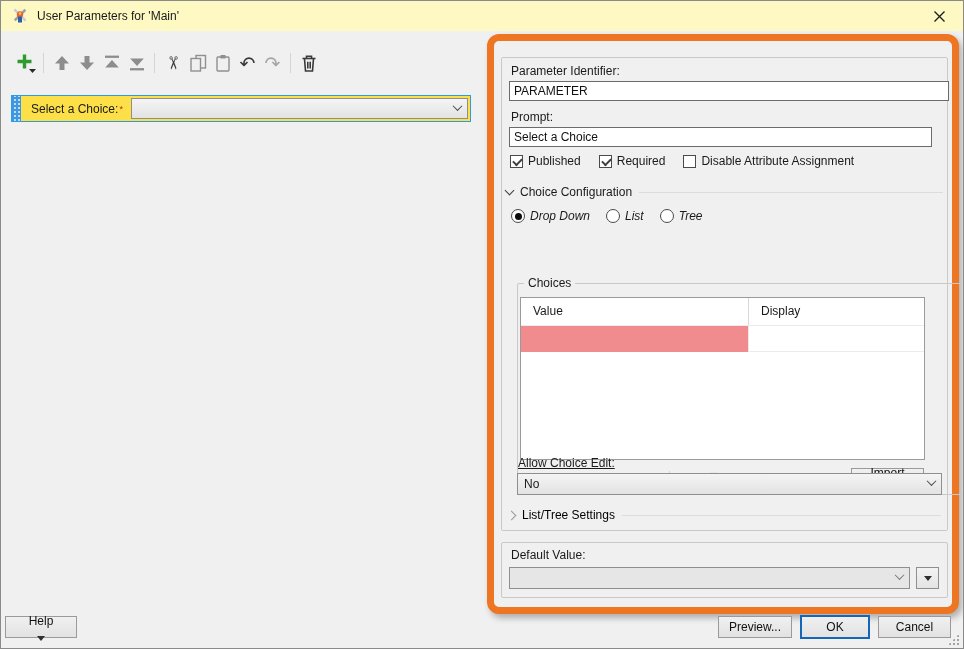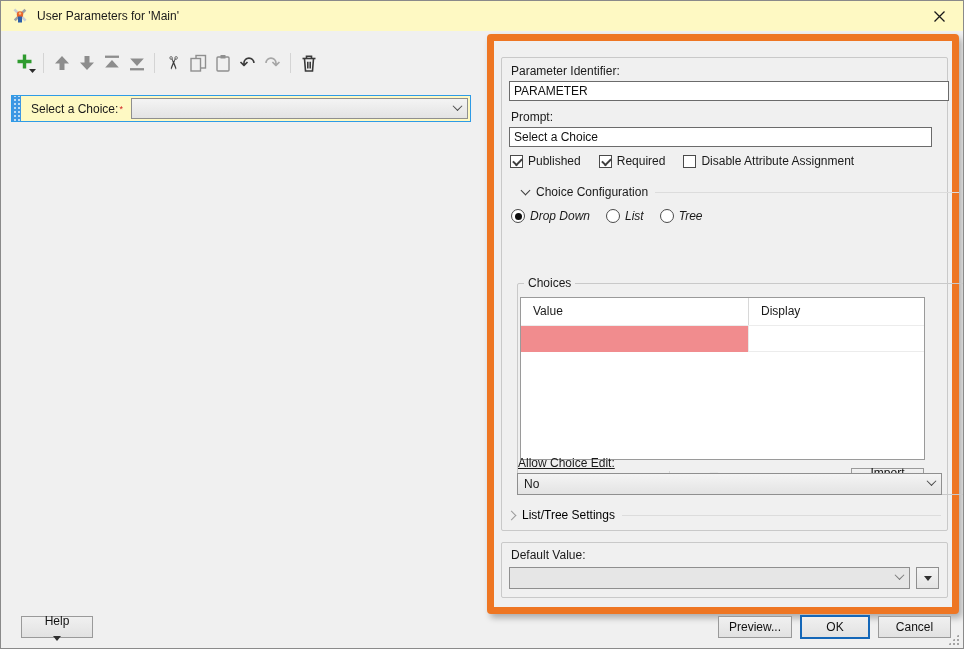--- a/index.html
+++ b/index.html
@@ -44,7 +44,7 @@
 
   
   .right-panel { position:absolute; left:486px; top:33px; width:472px; height:580px;
-                 border:7px solid #ee7623; border-radius:4px; background:#f0f0f0;
+                 border:7px solid #ee7623; border-radius:12px; background:#f0f0f0;
                  box-shadow:3px 4px 6px rgba(0,0,0,.28); }
   .gb { position:absolute; border:1px solid #c9c9c9; border-radius:2px; }
   .gb1 { left:7px; top:16px; width:447px; height:474px; }

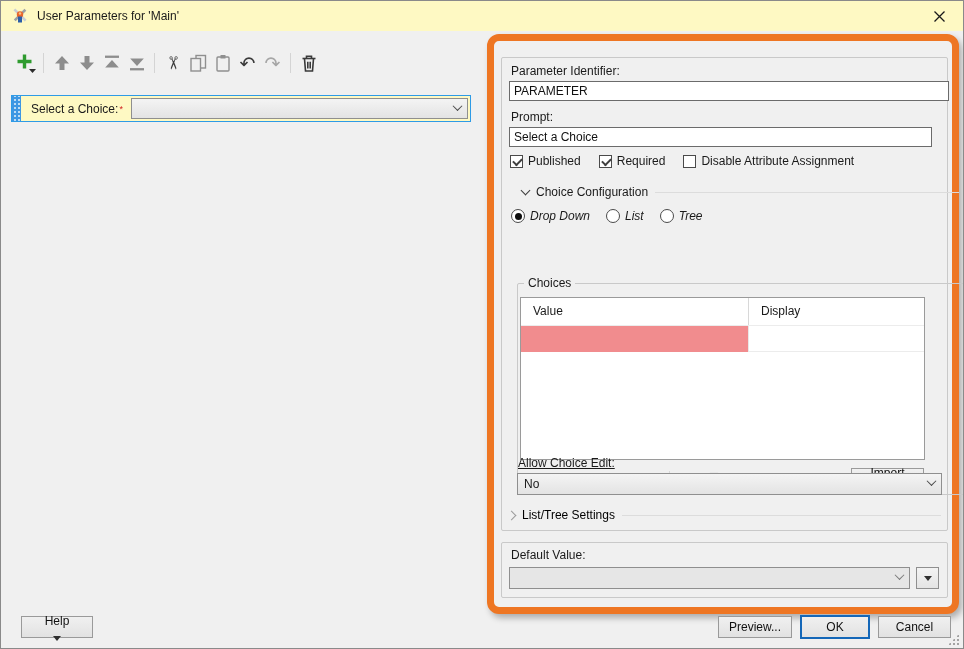--- a/index.html
+++ b/index.html
@@ -26,7 +26,7 @@
 
   
   .param-row { position:absolute; left:10px; top:94px; width:460px; height:27px;
-               background:#fef9c3; border:1px solid #2e9be6; display:flex; align-items:center; }
+               background:#fde047; border:1px solid #2e9be6; display:flex; align-items:center; }
   .drag-handle { width:9px; height:100%; background:#3e97e3;
                  background-image:radial-gradient(#bcdcf5 1px, transparent 1.2px);
                  background-size:4px 4px; background-position:1px 2px; }

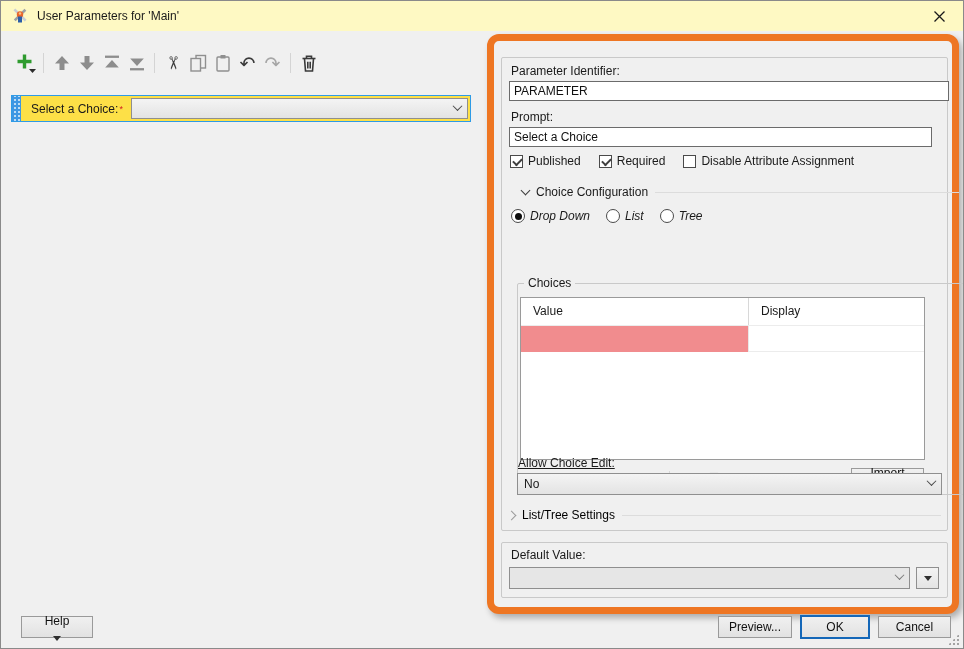--- a/index.html
+++ b/index.html
@@ -228,7 +228,7 @@
         </span>
       </div>
 
-      <div class="expander" style="left:20px; top:127px; width:437px;">
+      <div class="expander" style="left:4px; top:127px; width:437px;">
         <span class="exp-chev-down"></span>
         <span>Choice Configuration</span>
         <span class="exp-line"></span>

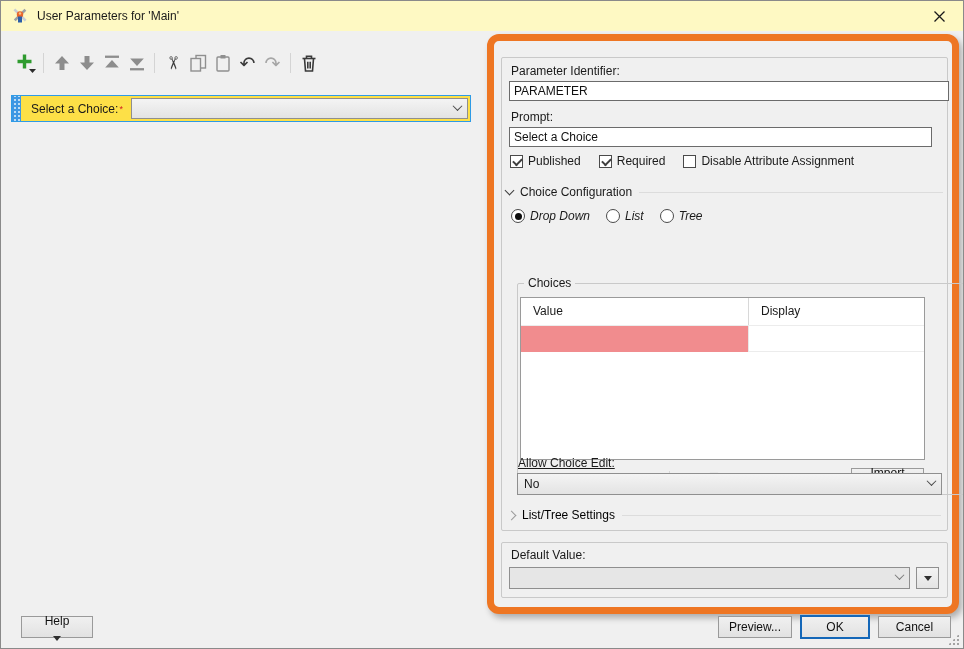--- a/index.html
+++ b/index.html
@@ -345,7 +345,7 @@
     </div>
   </div>
 
-  <div class="btn" style="left:20px; top:615px; width:72px; height:22px;">
+  <div class="btn" style="left:4px; top:615px; width:72px; height:22px;">
     <span>Help</span>
     <span class="tri-down"></span>
   </div>

